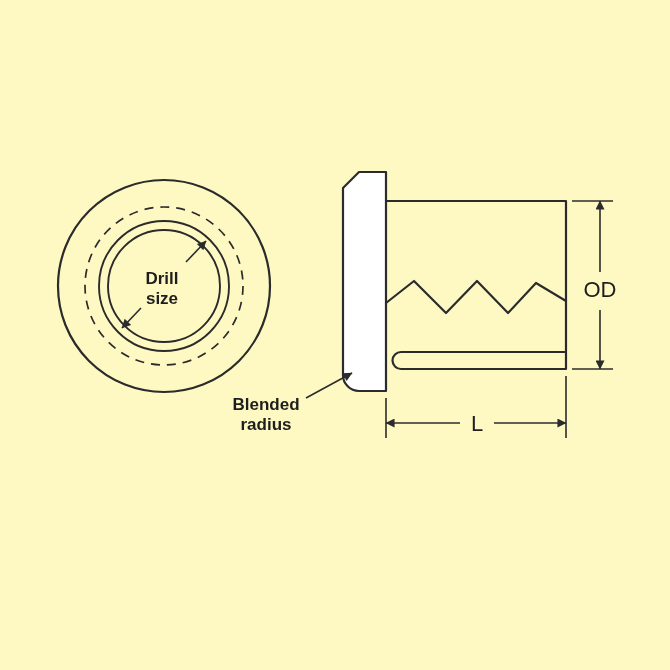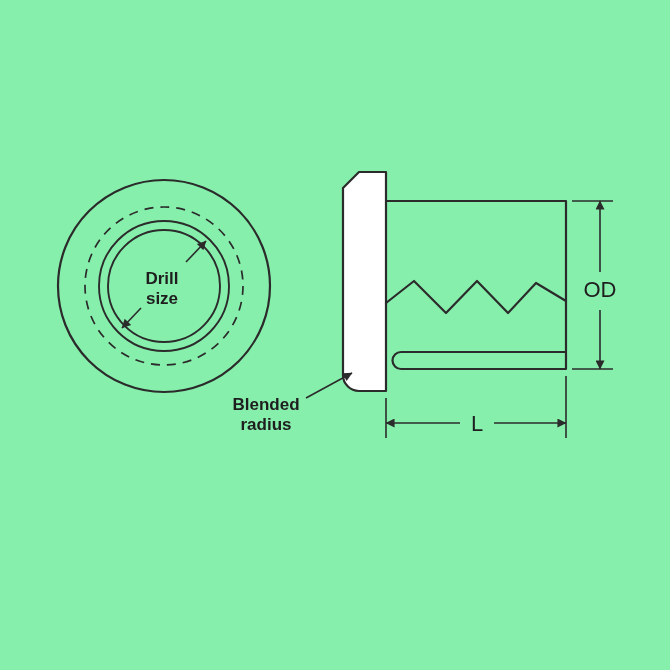--- a/index.html
+++ b/index.html
@@ -16,7 +16,7 @@
       position: relative;
       width: 670px;
       height: 670px;
-      background: #86efac;
+      background: #fef9c3;
       overflow: hidden;
     }
     svg { display: block; }

